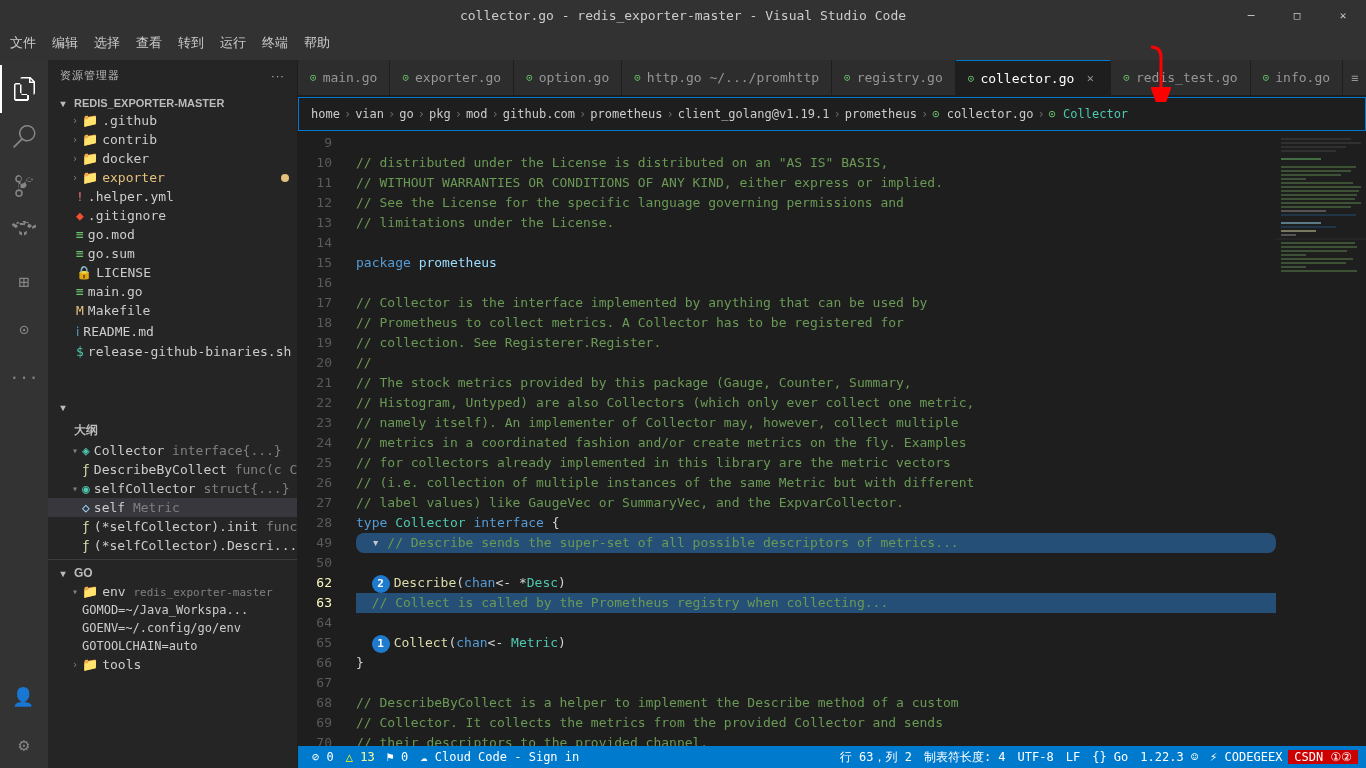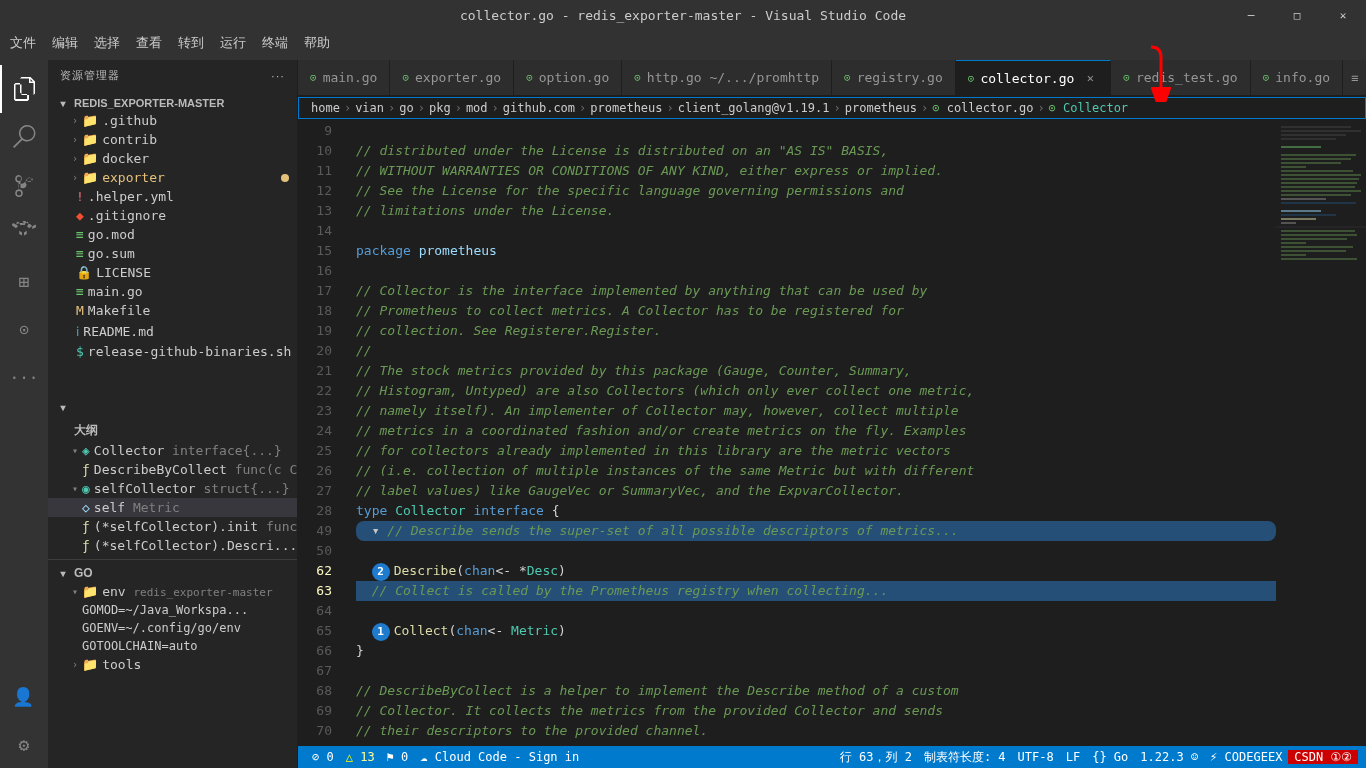--- a/index.html
+++ b/index.html
@@ -48,7 +48,7 @@
     .tab-more { padding: 0 8px; height: 35px; display: flex; align-items: center; color: #969696; cursor: pointer; }
 
     
-    .breadcrumb { background: #1e1e1e; height: 22px; display: flex; align-items: center; padding: 0 12px; font-size: 12px; color: #cccccc; flex-shrink: 0; border: 1px solid #007acc; margin: 2px 0; }
+    .breadcrumb { background: #1e1e1e; height: 34px; display: flex; align-items: center; padding: 0 12px; font-size: 12px; color: #cccccc; flex-shrink: 0; border: 1px solid #007acc; margin: 2px 0; }
     .breadcrumb-item { color: #cccccc; }
     .breadcrumb-sep { margin: 0 4px; color: #6a6a6a; }
     .breadcrumb-item.file { color: #cccccc; }

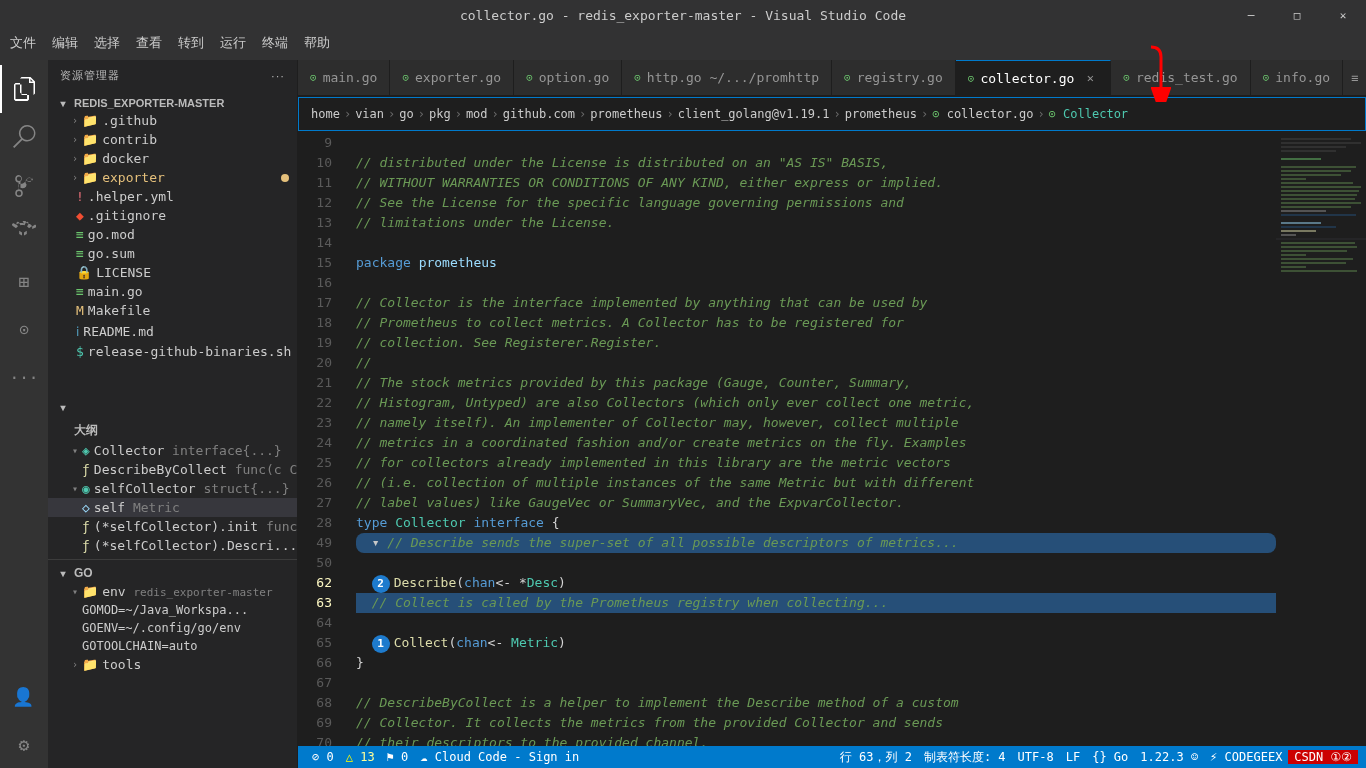--- a/index.html
+++ b/index.html
@@ -59,7 +59,7 @@
     .code-content::-webkit-scrollbar-thumb { background: #424242; }
 
     
-    .c-comment { color: #6a9955; font-style: italic; }
+    .c-comment { color: #6a9955; }
     .c-keyword { color: #569cd6; }
     .c-func { color: #dcdcaa; }
     .c-package { color: #9cdcfe; }

